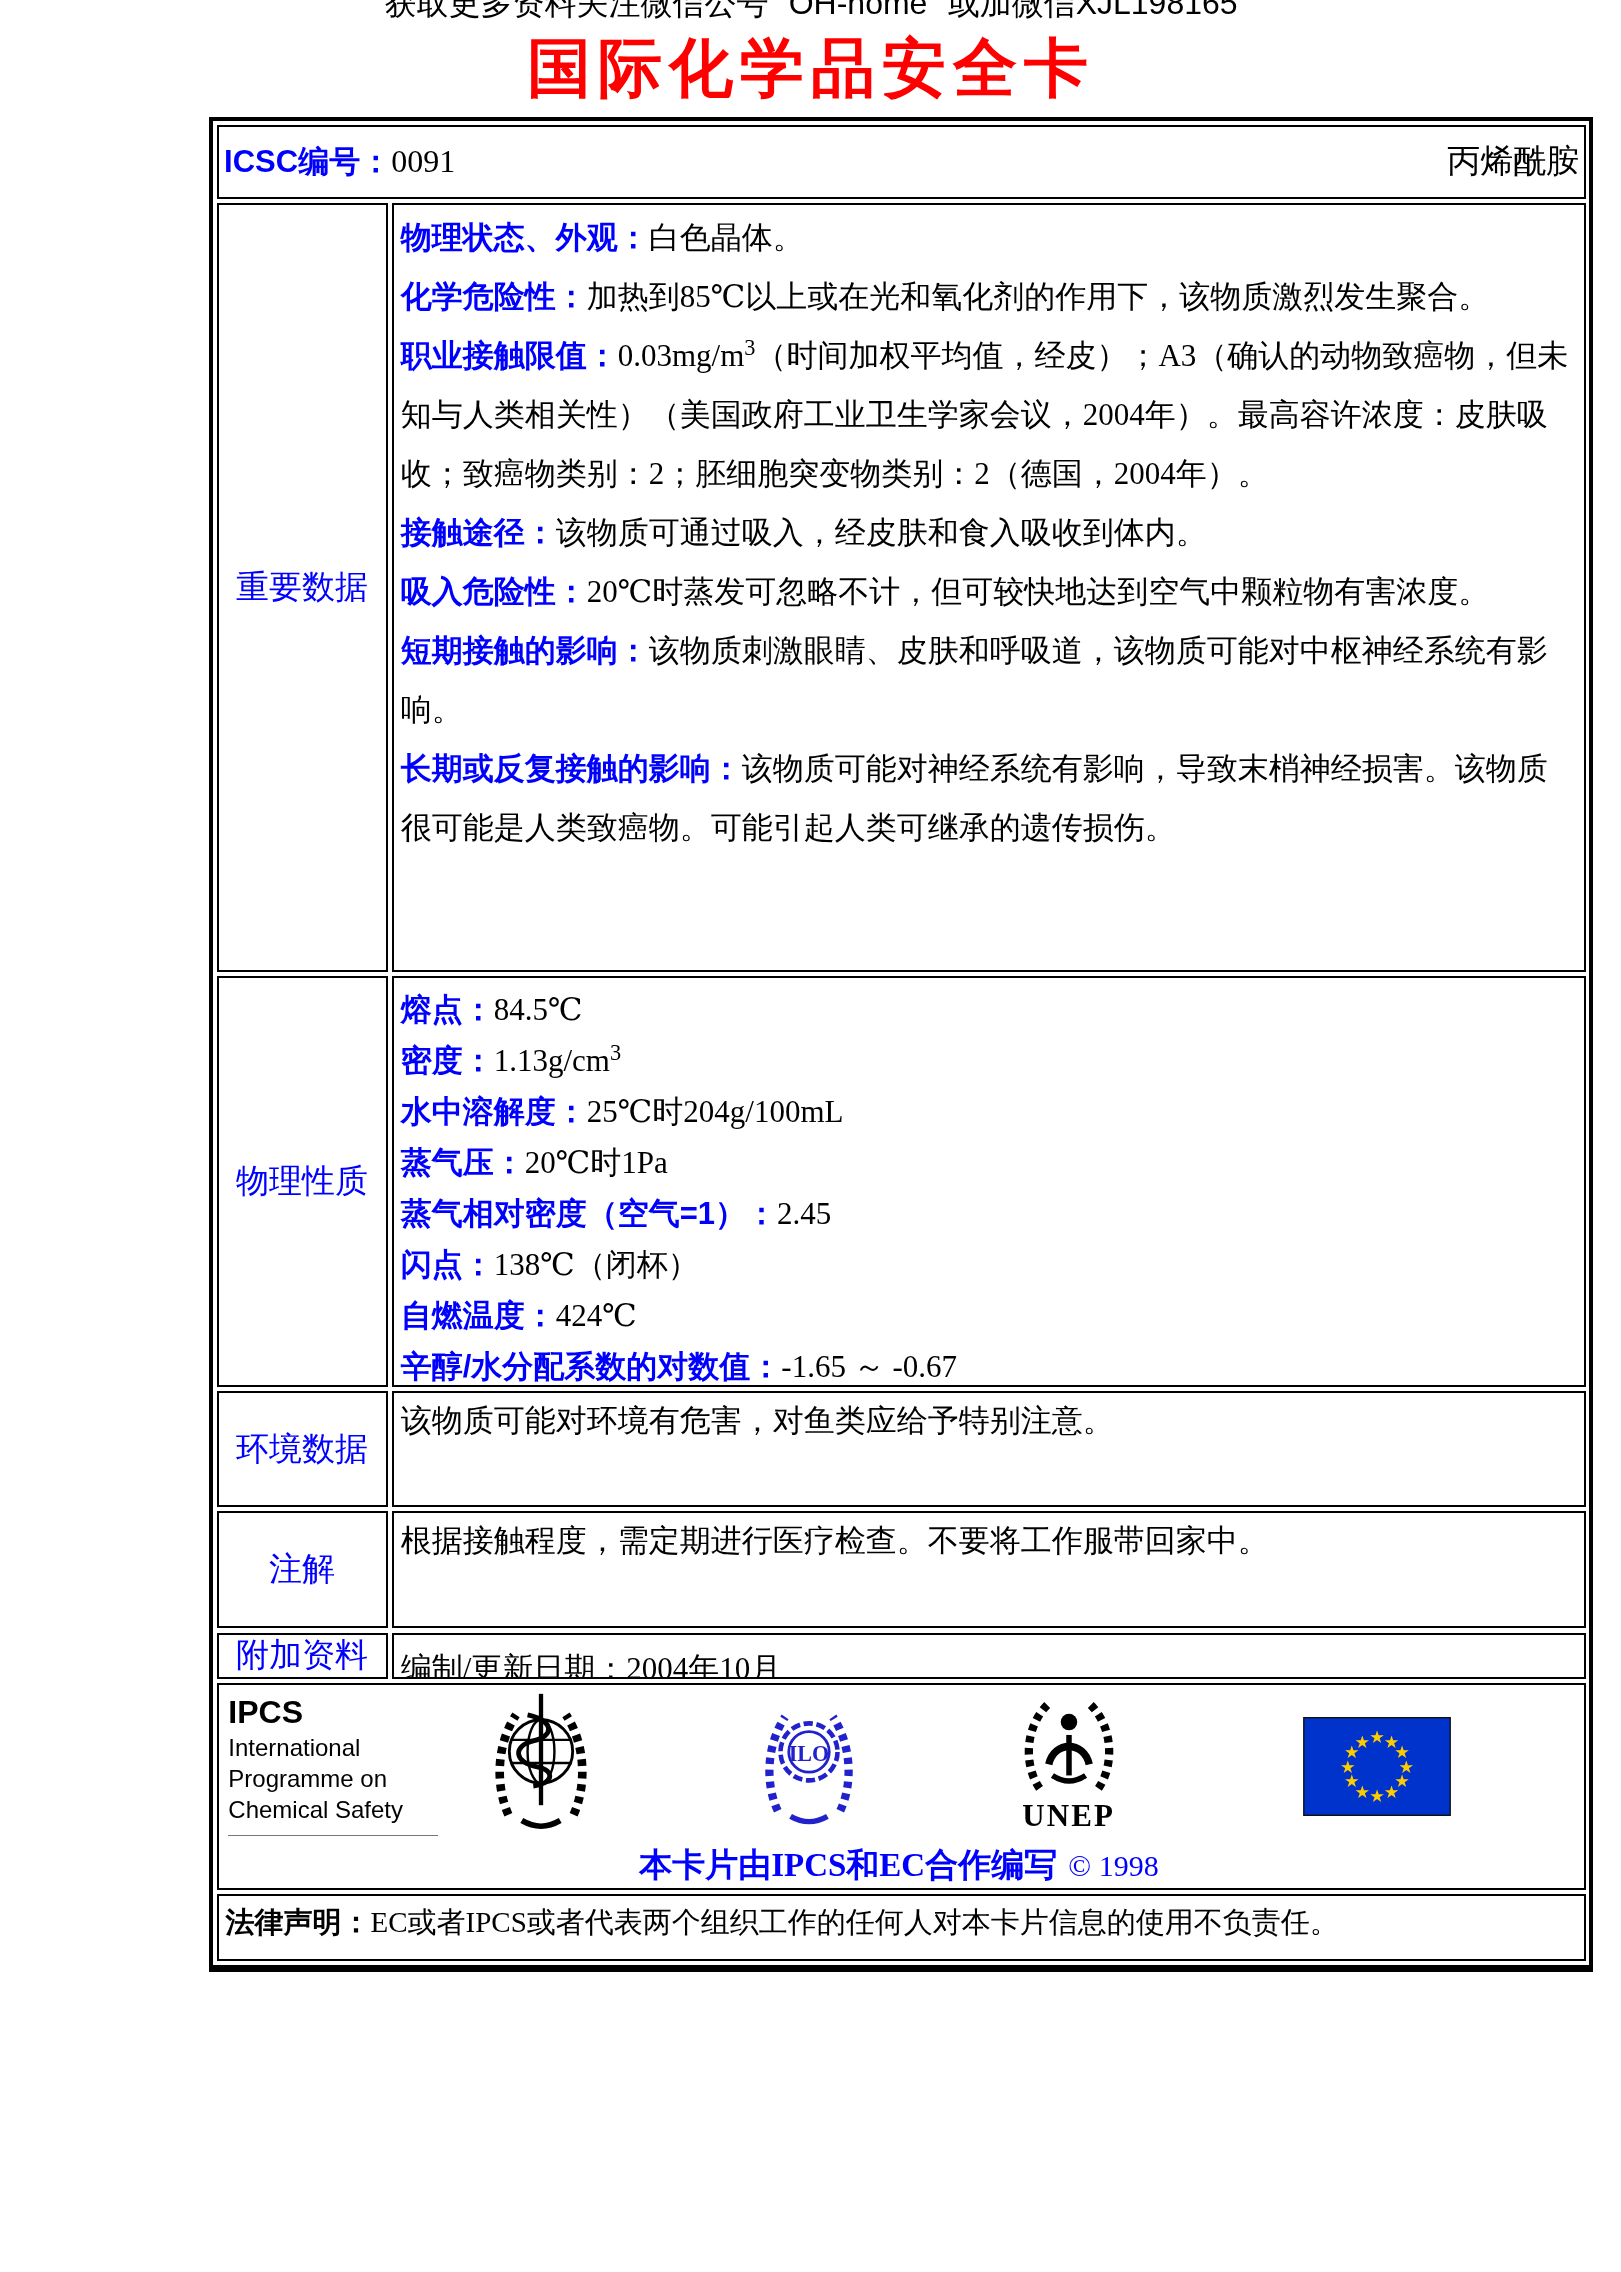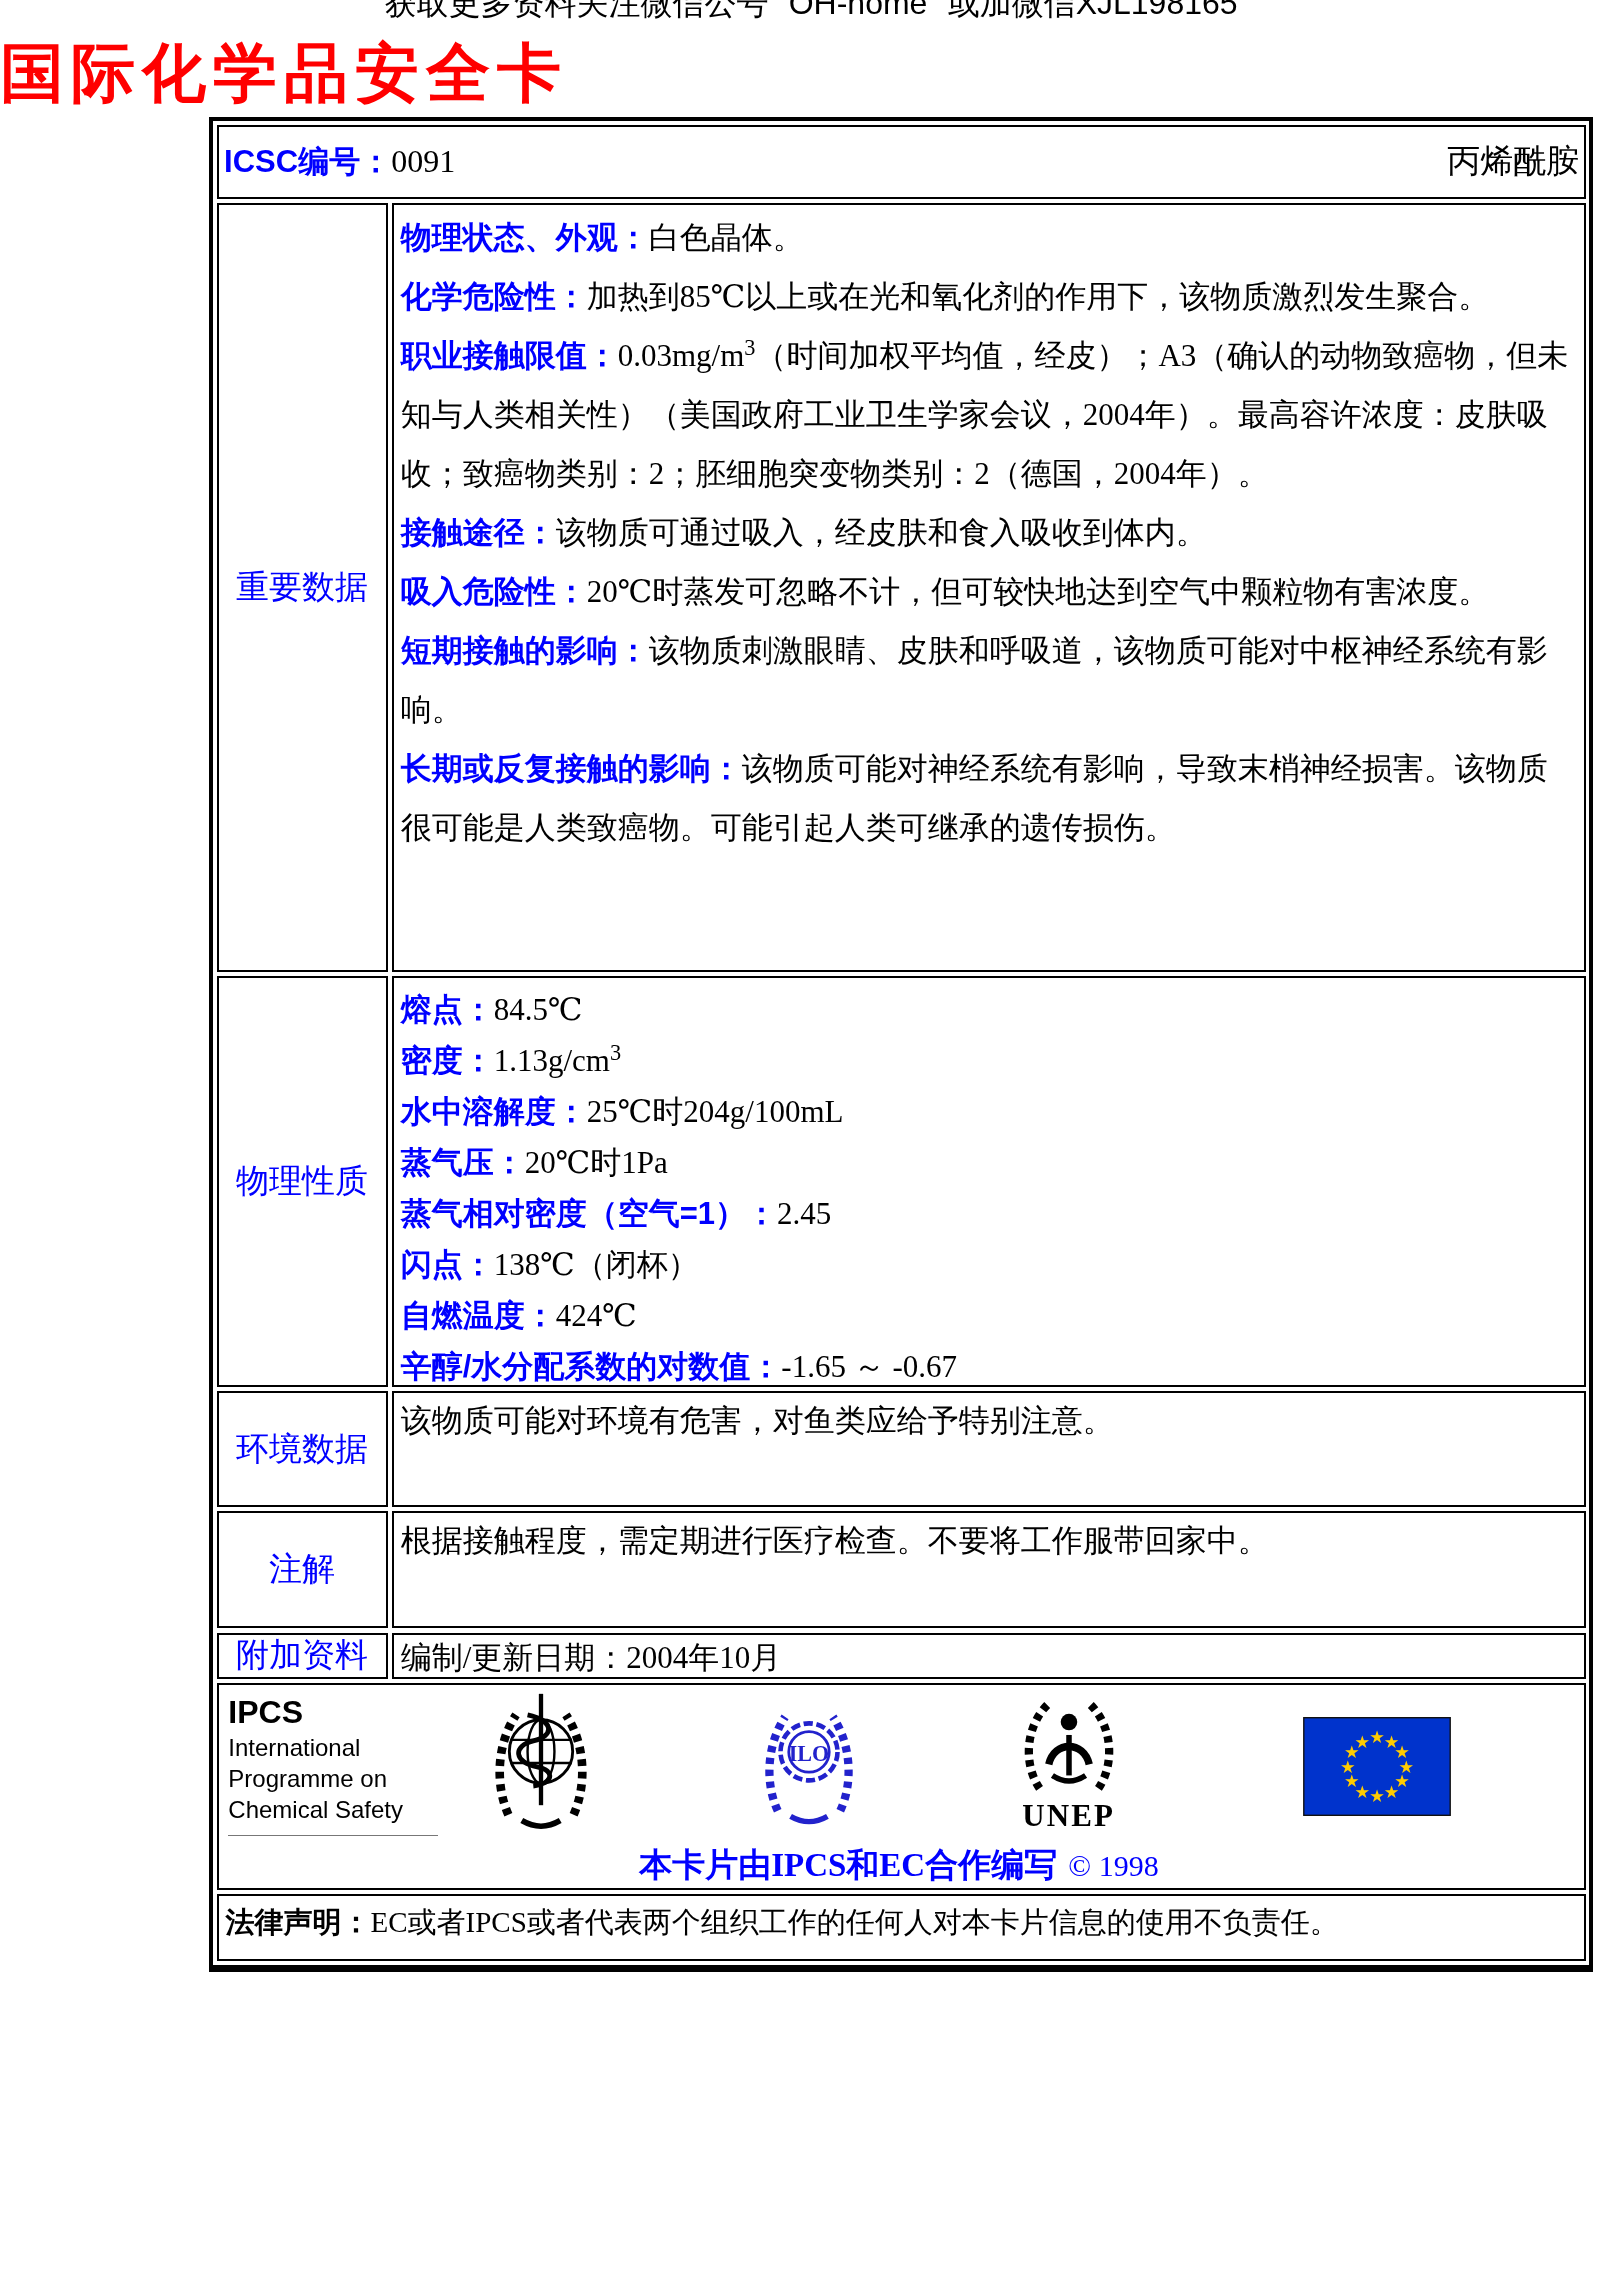--- a/index.html
+++ b/index.html
@@ -21,8 +21,8 @@
   }
   .title{
     margin:18px 0 9.8px 0;
-    text-align:left;
-    font-family:Liberation Sans, sans-serif;
+    text-align:center;
+    font-family:Liberation Mono, monospace;
     font-weight:900;
     font-size:64px;line-height:67px;
     letter-spacing:7px;

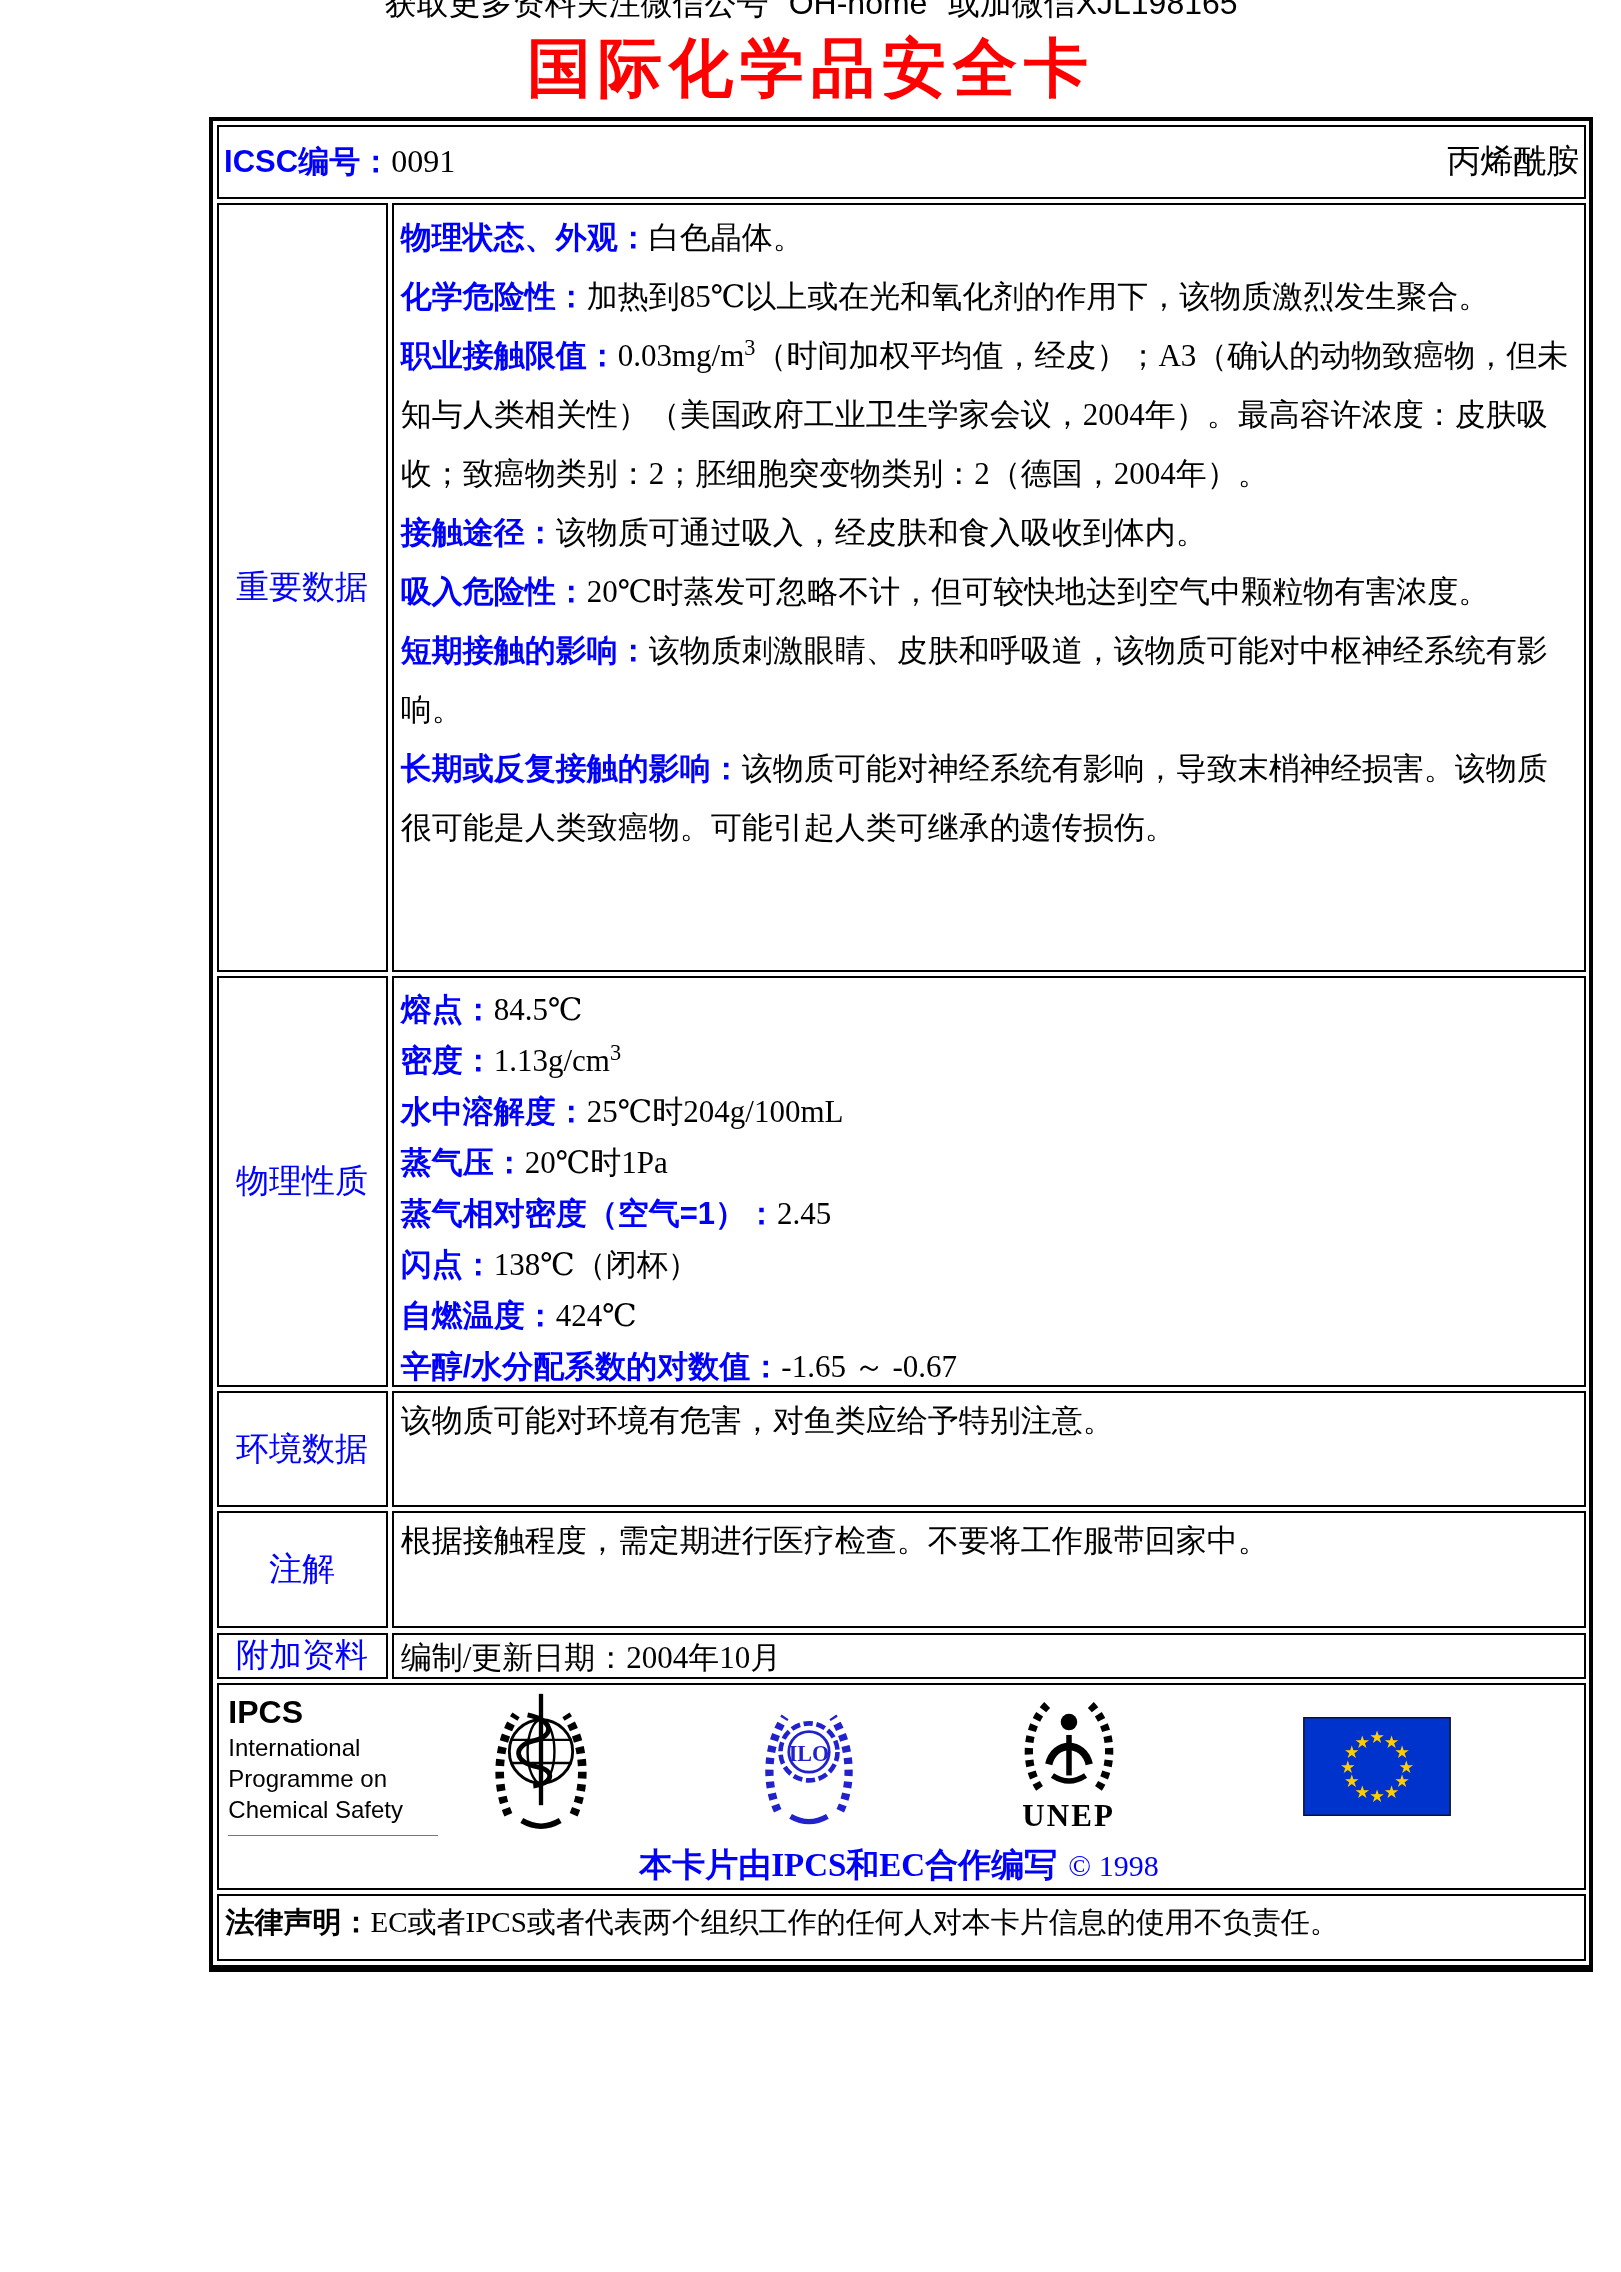--- a/index.html
+++ b/index.html
@@ -73,7 +73,7 @@
   .icsc-left .blue-label{font-size:31px;}
   .chem-name{font-size:33px;}
   
-  .addl{line-height:39px;padding-top:3px;}
+  .addl{line-height:39px;padding-top:14px;}
   
   .logos-cell{padding:5.6px 14px 0 9.8px;}
   .logo-band{display:flex;align-items:flex-start;height:148px;gap:27px;}

